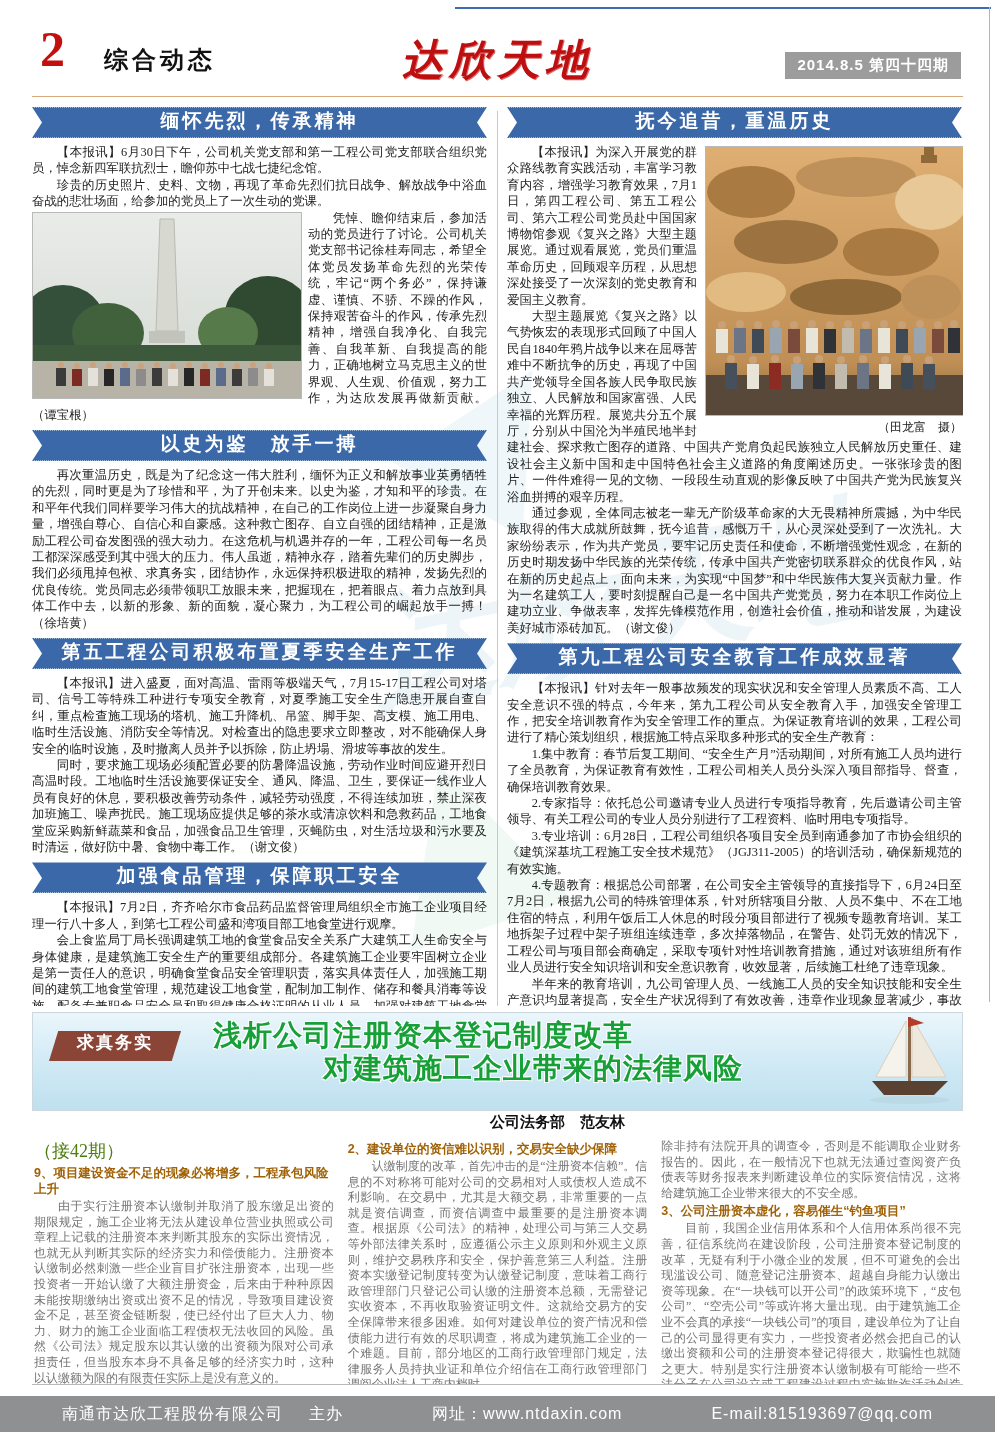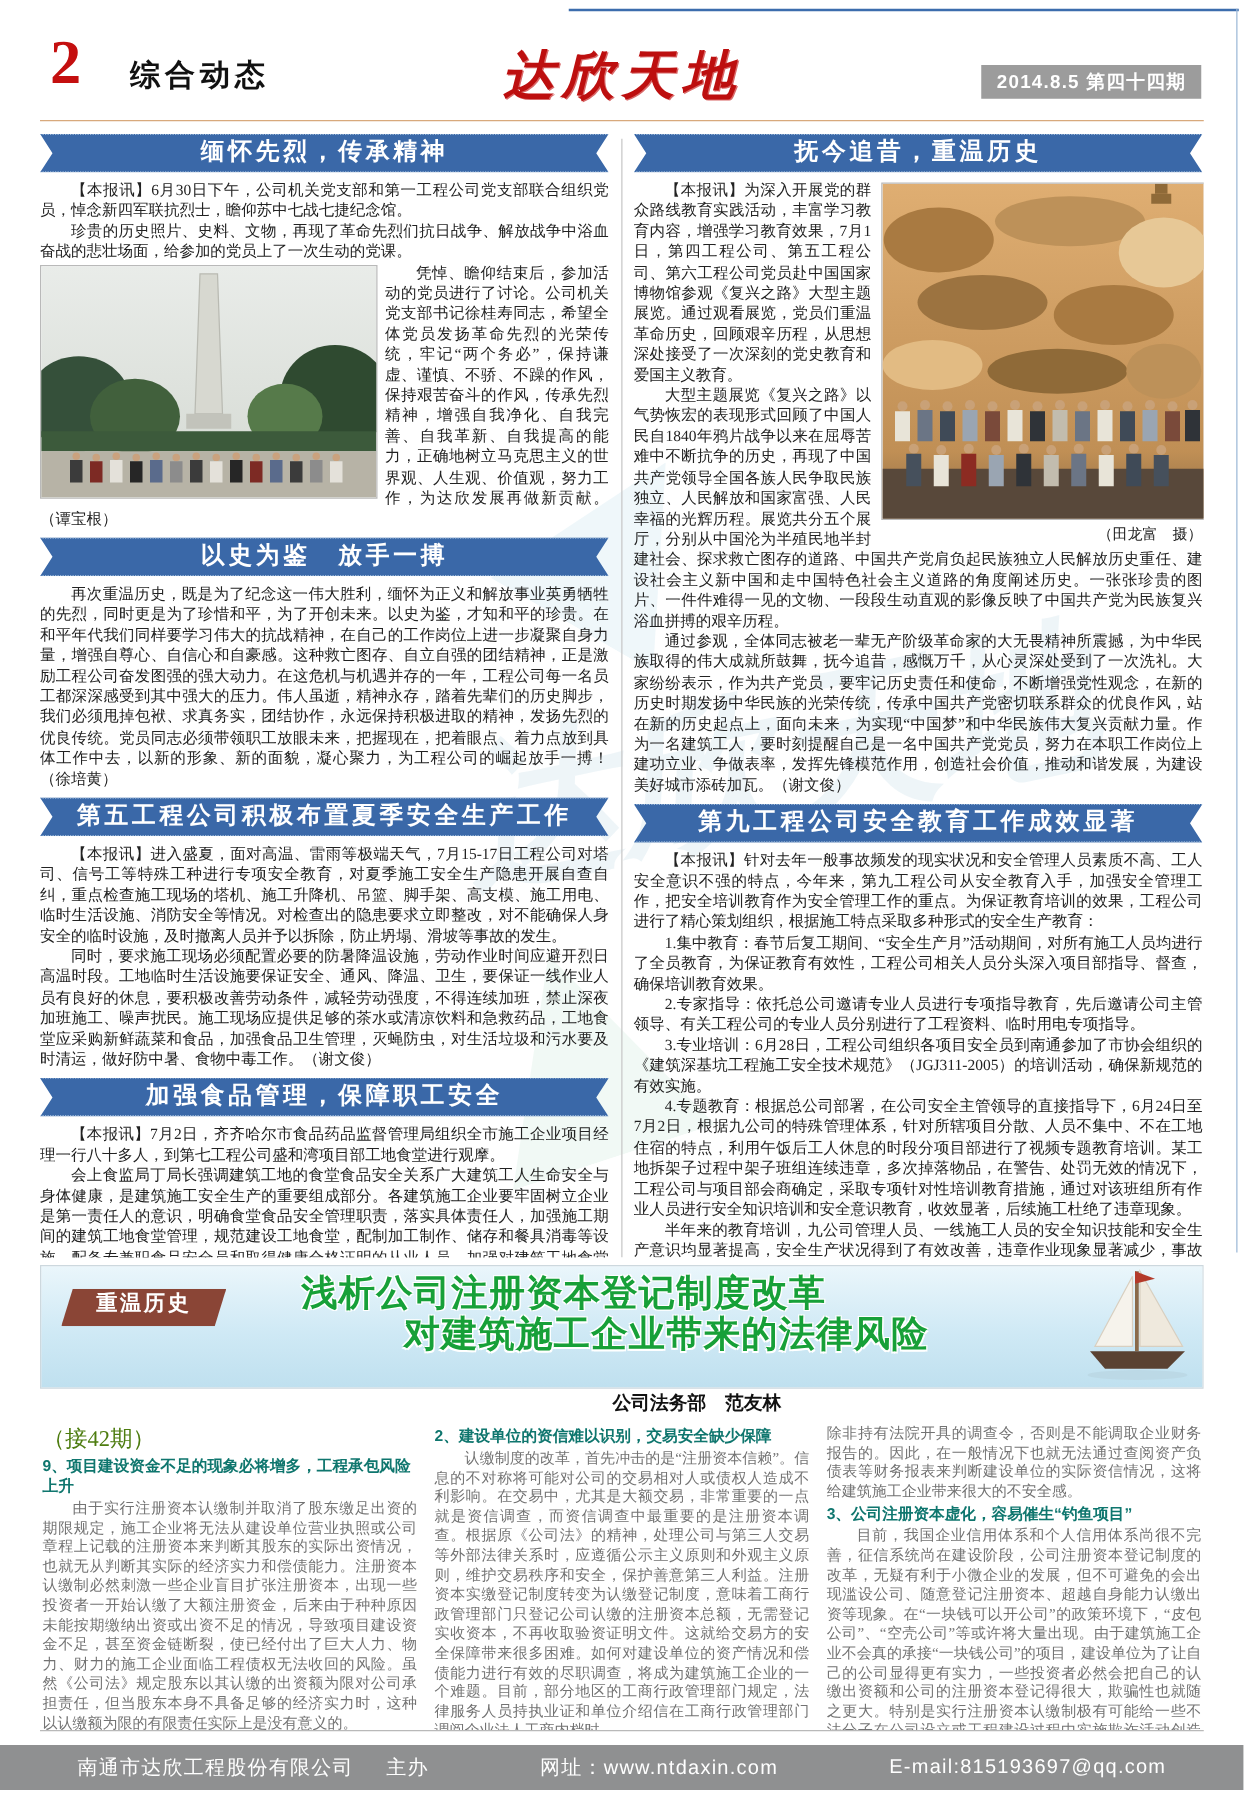--- a/index.html
+++ b/index.html
@@ -270,7 +270,7 @@
 
   <section class="law">
     <div class="law-banner">
-      <div class="law-badge">重温历史</div>
+      <div class="law-badge">求真务实</div>
       <div class="law-titles">
         <div class="law-t1">浅析公司注册资本登记制度改革</div>
         <div class="law-t2">对建筑施工企业带来的法律风险</div>

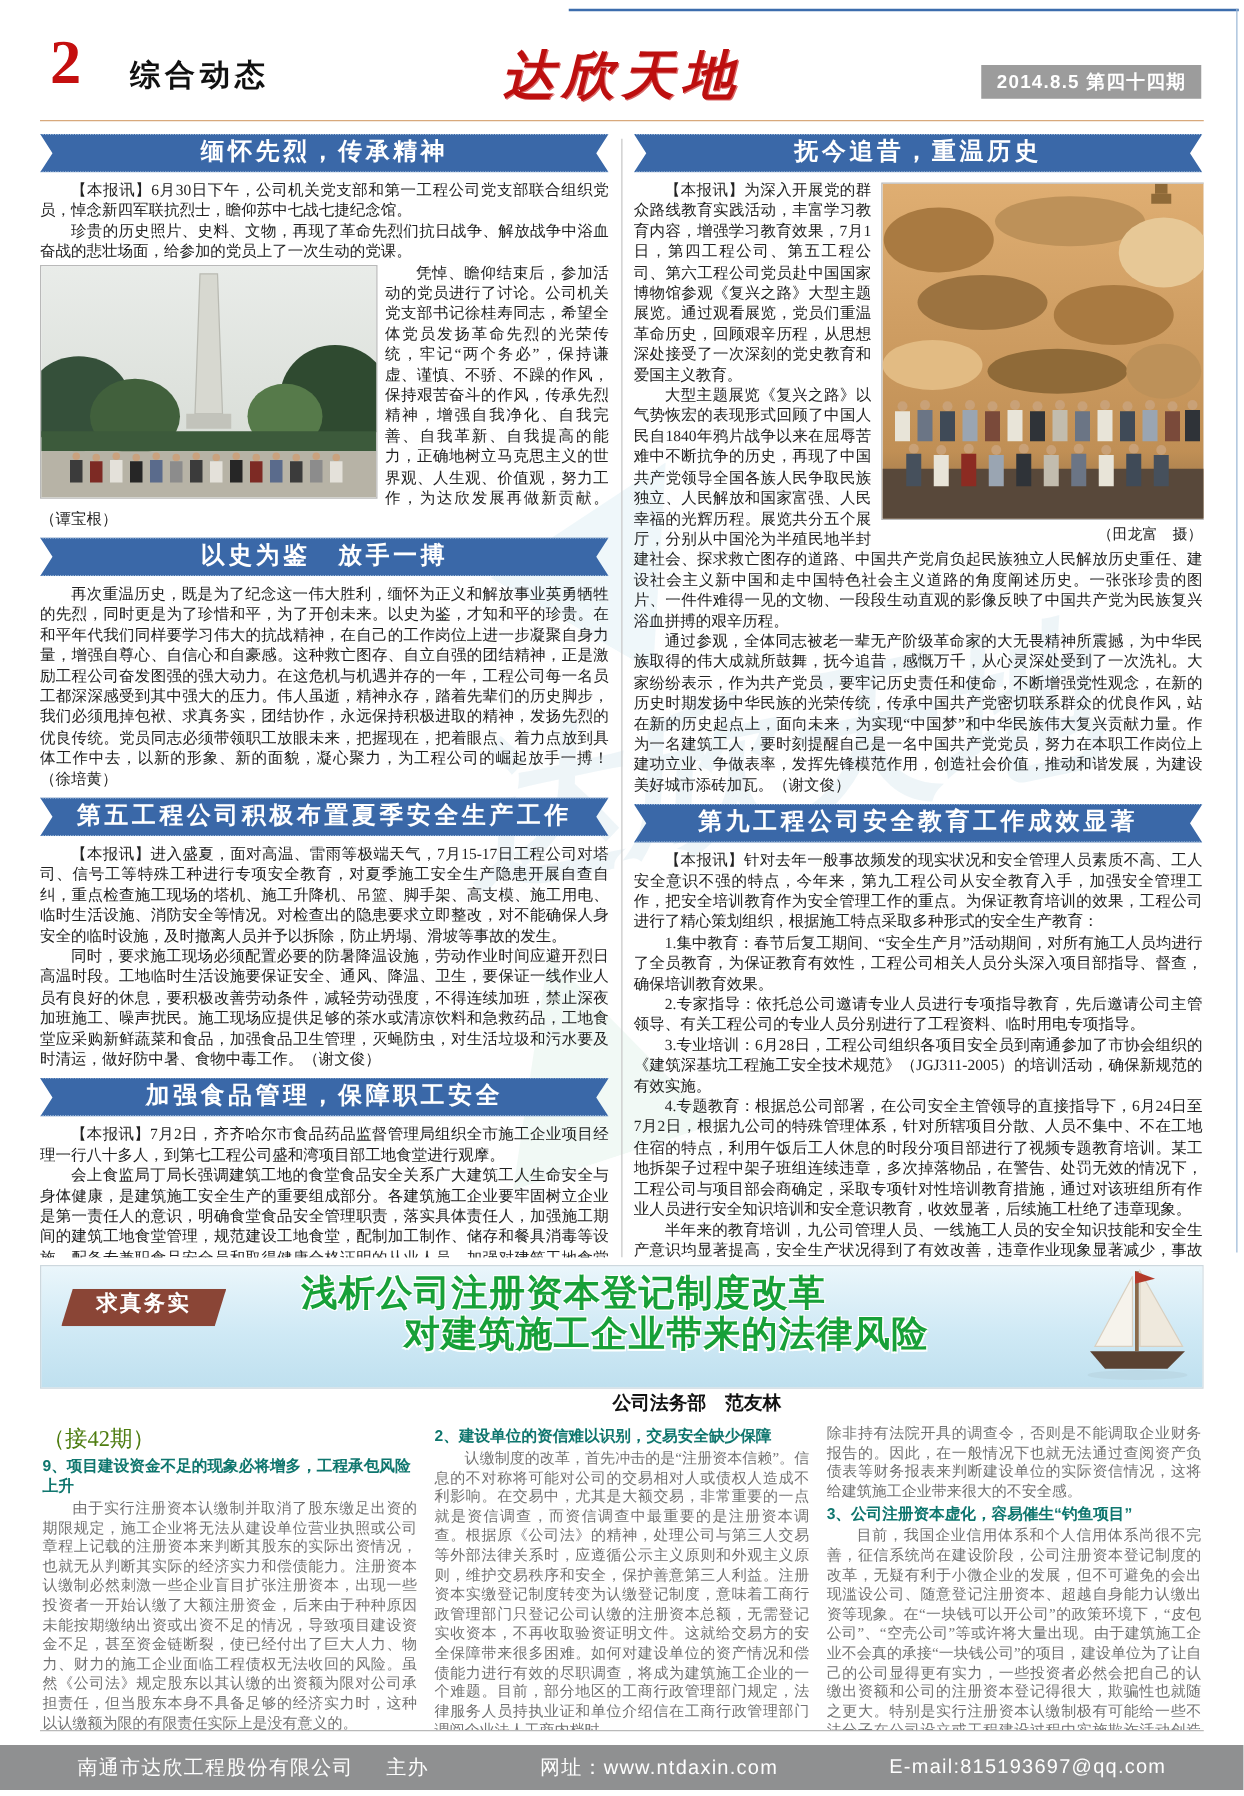--- a/index.html
+++ b/index.html
@@ -46,7 +46,7 @@
      clip-path:polygon(7% 0,100% 0,93% 100%,0 100%);box-shadow:1px 1px 2px rgba(0,0,0,.3);}
   .law-titles{margin-left:180px;margin-top:6px;font-family:"Liberation Sans",sans-serif;}
   .law-t1,.law-t2{font-weight:bold;font-size:29px;color:#17a038;letter-spacing:1px;line-height:33px;
-     text-shadow:1px 1px 0 #fff,-1px -1px 0 #fff,1px -1px 0 #fff,-1px 1px 0 #fff;margin-left:28px;}
+     text-shadow:1px 1px 0 #fff,-1px -1px 0 #fff,1px -1px 0 #fff,-1px 1px 0 #fff;}
   .law-t2{margin-left:110px;}
   .law-byline{text-align:center;margin-left:120px;font:bold 15px "Liberation Sans",sans-serif;color:#111;
      margin-top:2px;}

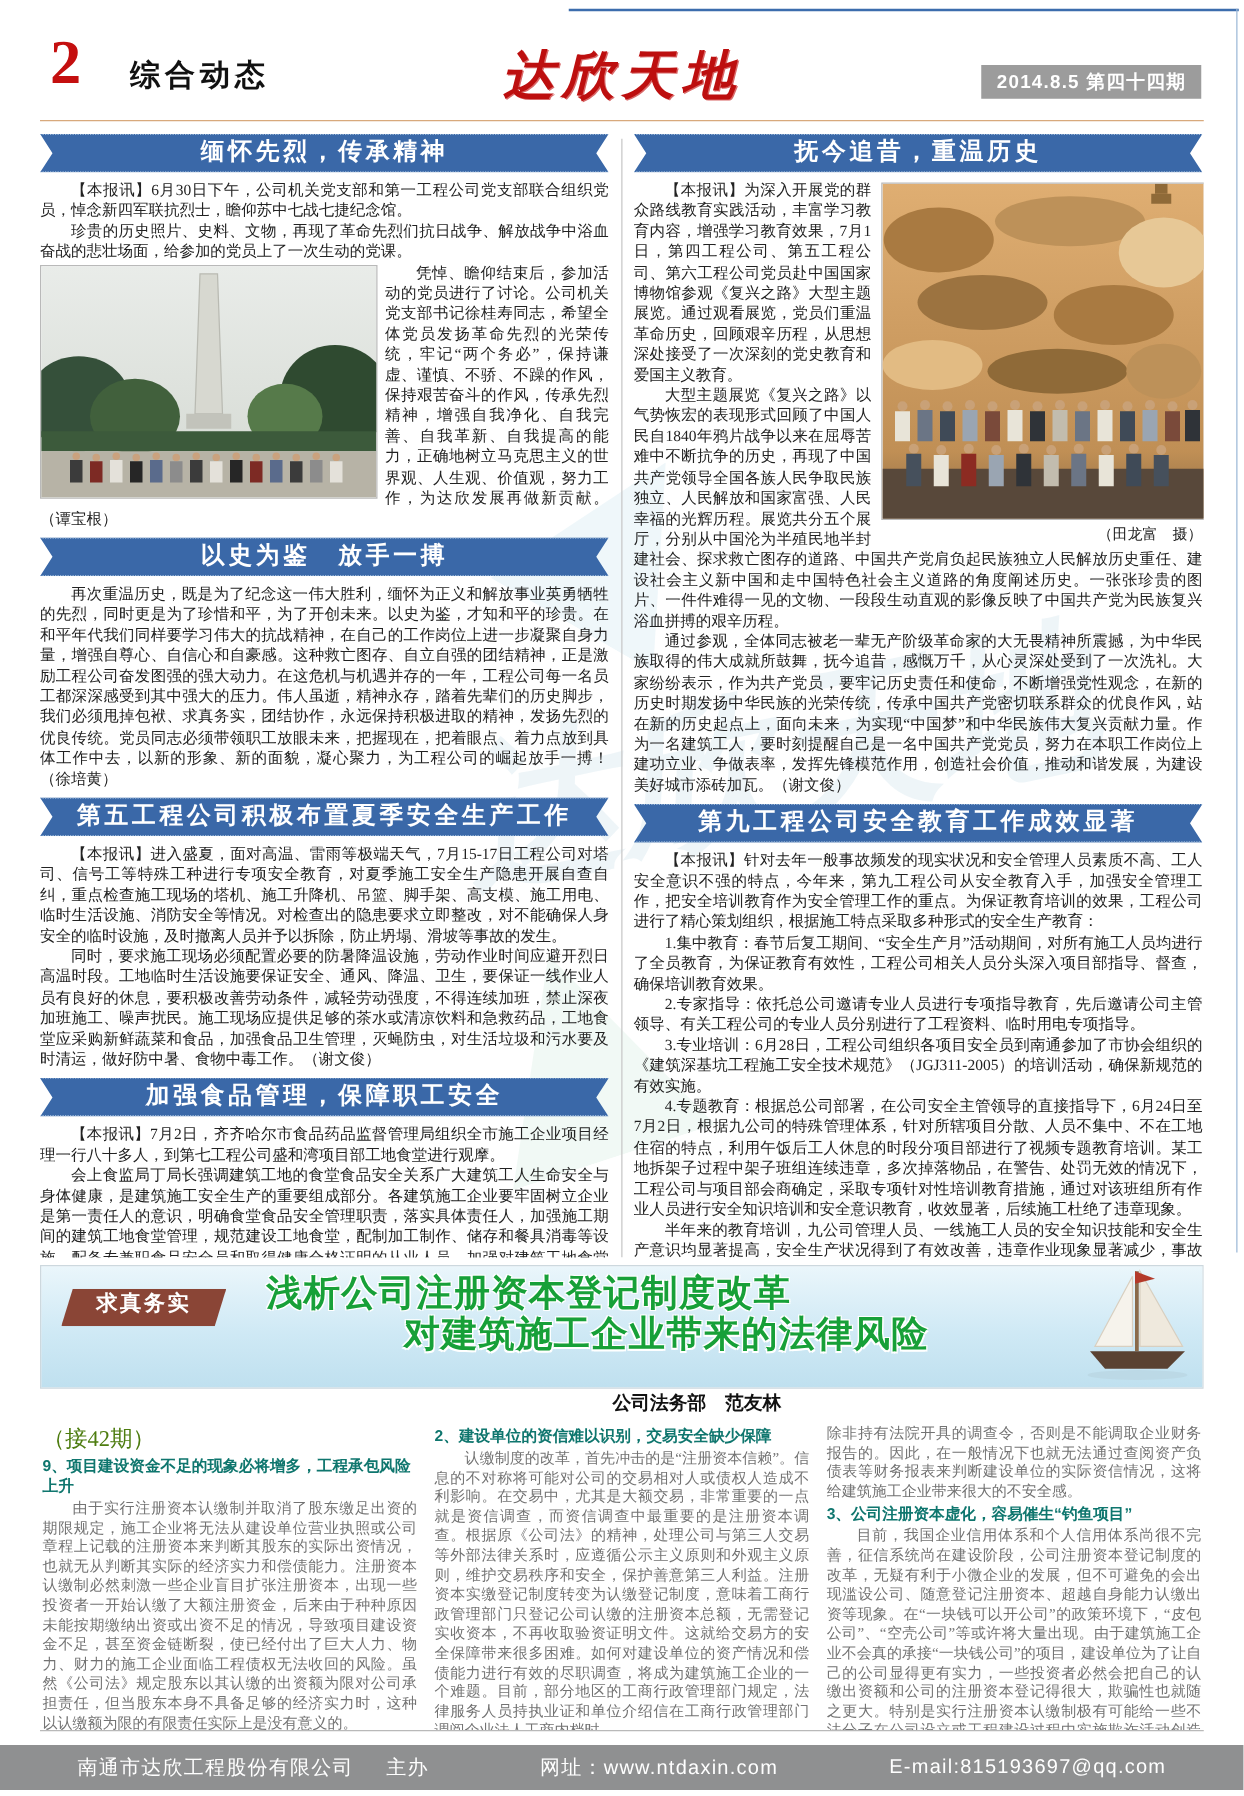--- a/index.html
+++ b/index.html
@@ -53,7 +53,7 @@
   .law-cols{display:flex;gap:14px;padding:7px 2px 0 2px;}
   .law-col{flex:1;min-width:0;}
   .law-note{font-size:18px;margin:0 0 2px 0;color:#4d7c0f;}
-  h3.law-h{margin:2px 0 2px 0;font:bold 12.5px "Liberation Sans",sans-serif;color:#0f766e;line-height:16px;}
+  h3.law-h{margin:2px 0 2px 0;font:bold 12.5px "Liberation Sans",sans-serif;color:#a16207;line-height:16px;}
   p.law-body{margin:0;font-size:12px;line-height:15.6px;text-align:justify;text-indent:2em;color:#737373;}
   p.law-cont{text-indent:0;}
   

